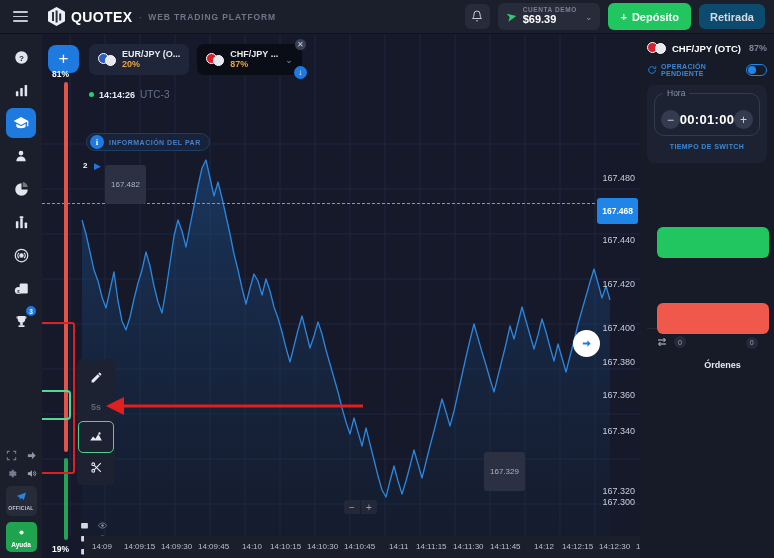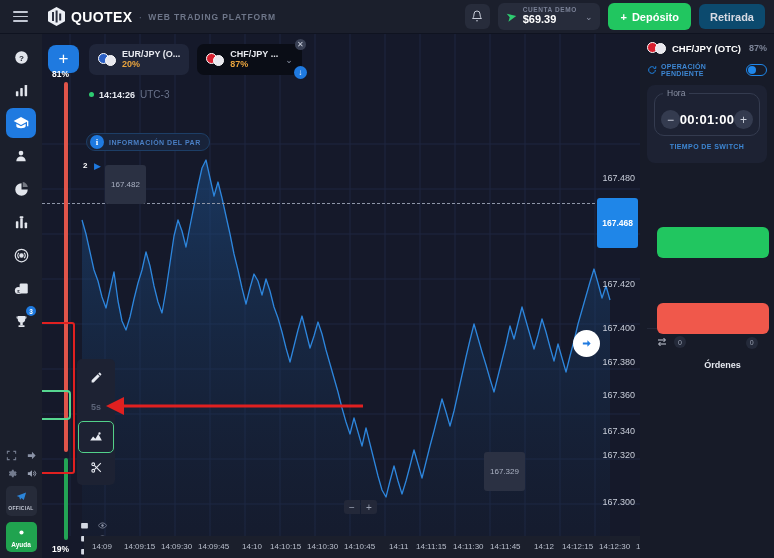--- a/index.html
+++ b/index.html
@@ -154,7 +154,7 @@
   .plabel { position:absolute; right:5px; font-size:9px; color:#c8cdd9; }
   .pbadge {
     position:absolute; right:2px; background:#1f86e8; color:#fff; font-size:8.5px;
-    font-weight:bold; border-radius:3px; padding:20px 5px; z-index:7;margin-left:26px;
+    font-weight:bold; border-radius:3px; padding:8px 5px; z-index:7;margin-left:26px;
   }
   .dashline {
     position:absolute; left:0; width:568px; border-top:1.4px dashed #8e96a8; z-index:4;

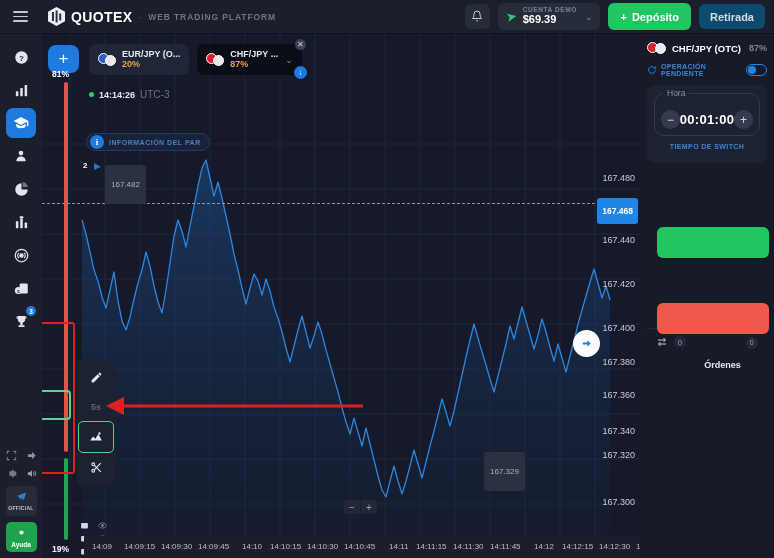--- a/index.html
+++ b/index.html
@@ -560,7 +560,7 @@
     <span class="plabel" style="top:323px">167.380</span>
     <span class="plabel" style="top:356px">167.360</span>
     <span class="plabel" style="top:392px">167.340</span>
-    <span class="plabel" style="top:416px">167.320</span>
+    <span class="plabel" style="top:452px">167.320</span>
     <span class="plabel" style="top:463px">167.300</span>
     <span class="pbadge" style="top:164px">167.468</span>
   </div>

